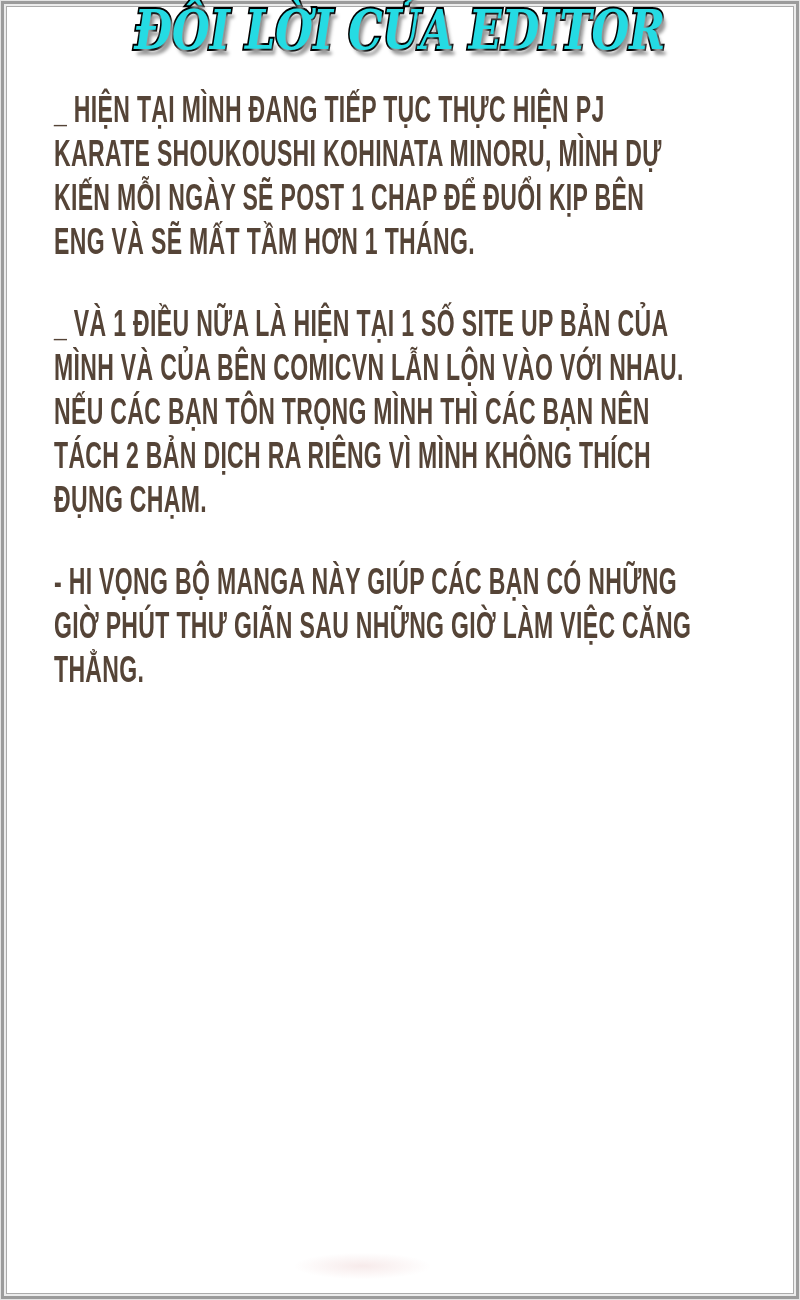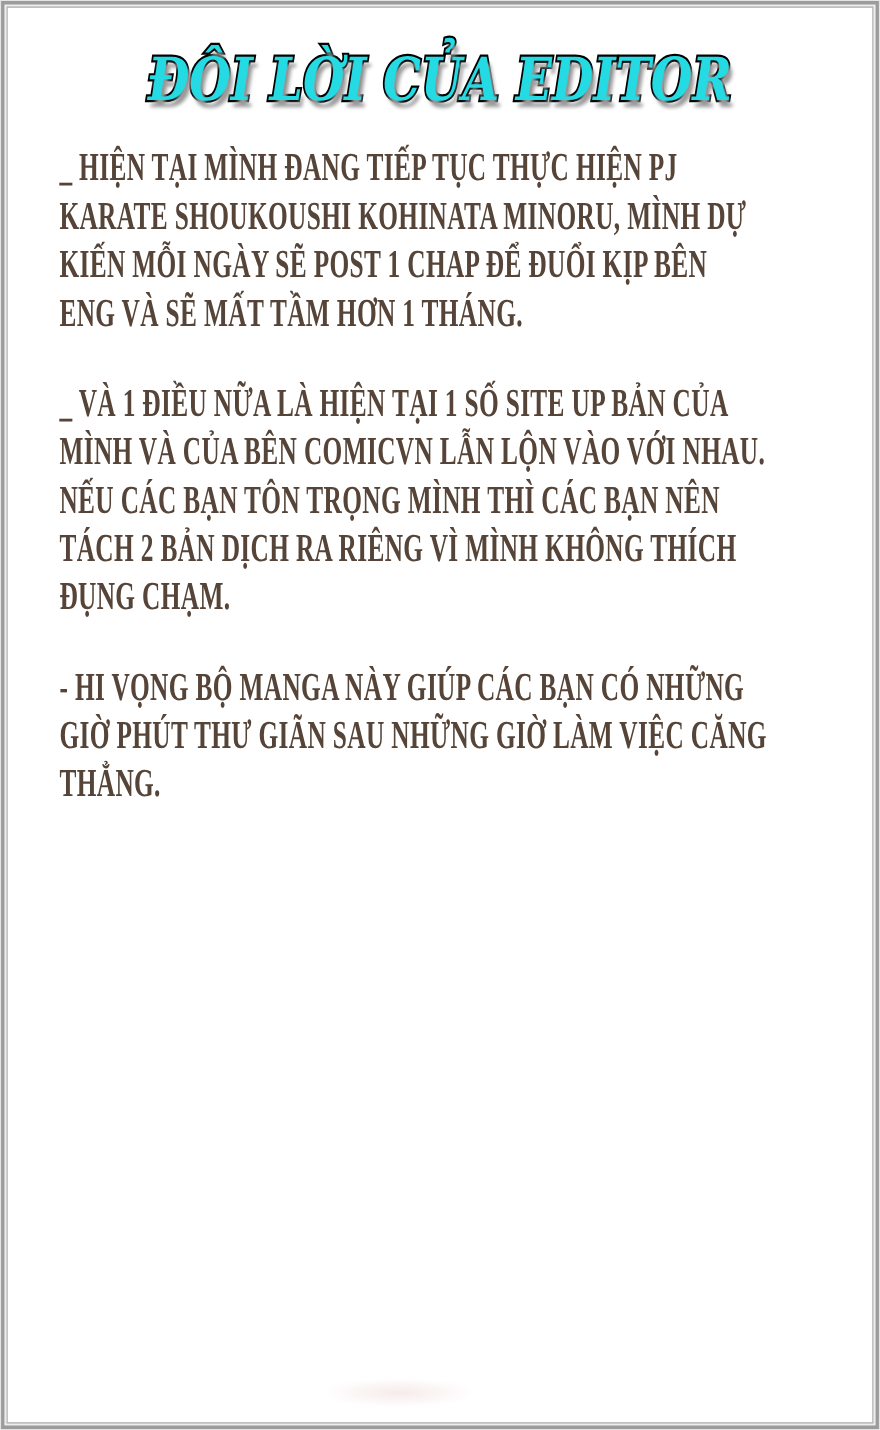--- a/index.html
+++ b/index.html
@@ -23,7 +23,6 @@
   }
   .title {
     margin: 0;
-    padding-top: 42px;
     text-align: center;
     font-family: "DejaVu Serif", serif;
     font-style: italic;

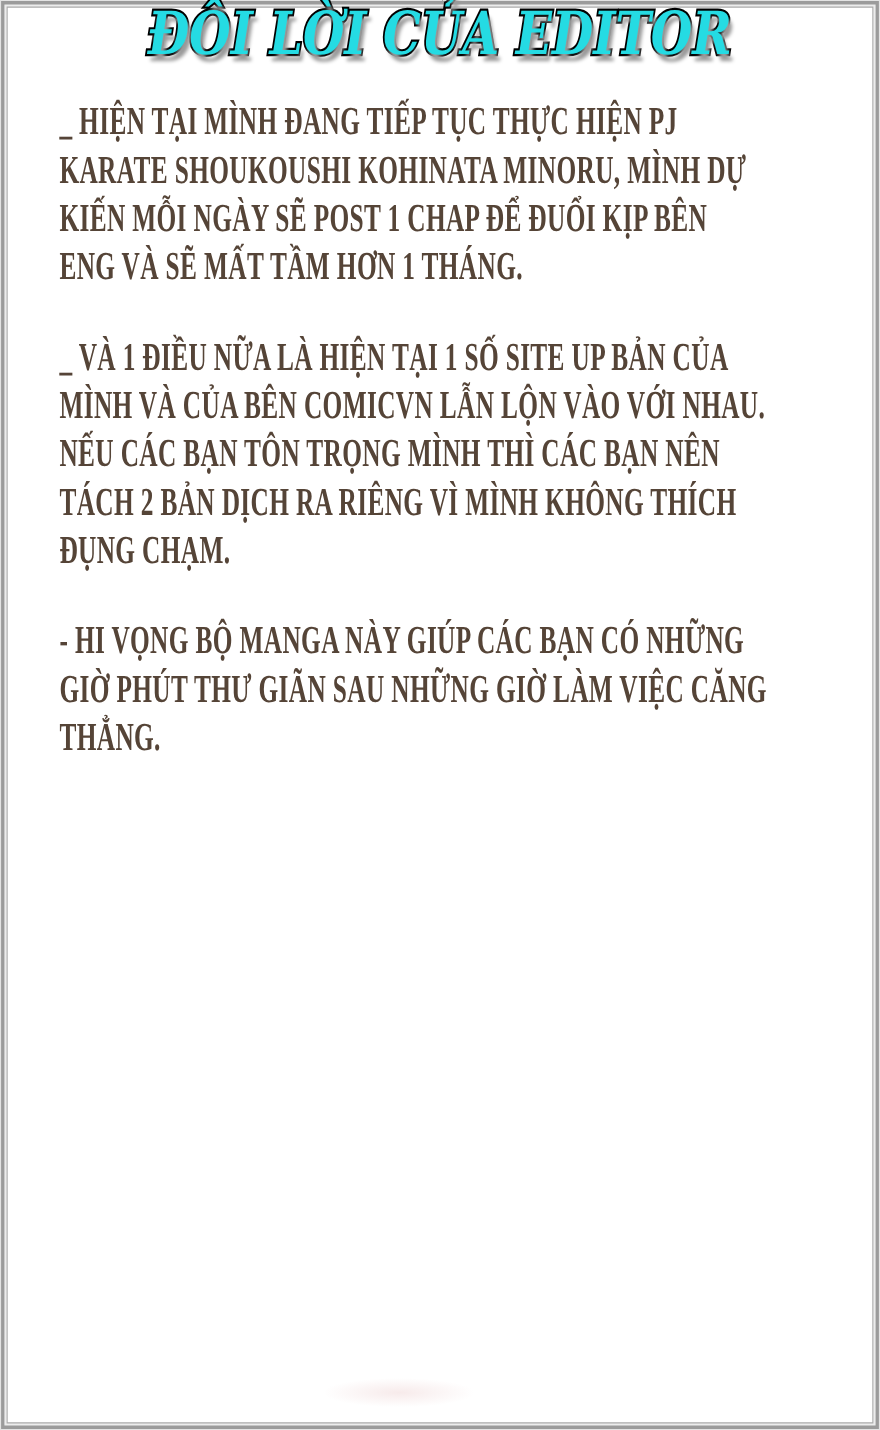--- a/index.html
+++ b/index.html
@@ -42,7 +42,7 @@
   .body {
     margin-top: 28px;
     padding: 0 54px;
-    font-family: Liberation Serif, serif;
+    font-family: Liberation Sans, sans-serif;
     font-weight: bold;
     color: var(--body-text, #554437);
     font-size: 36px;

